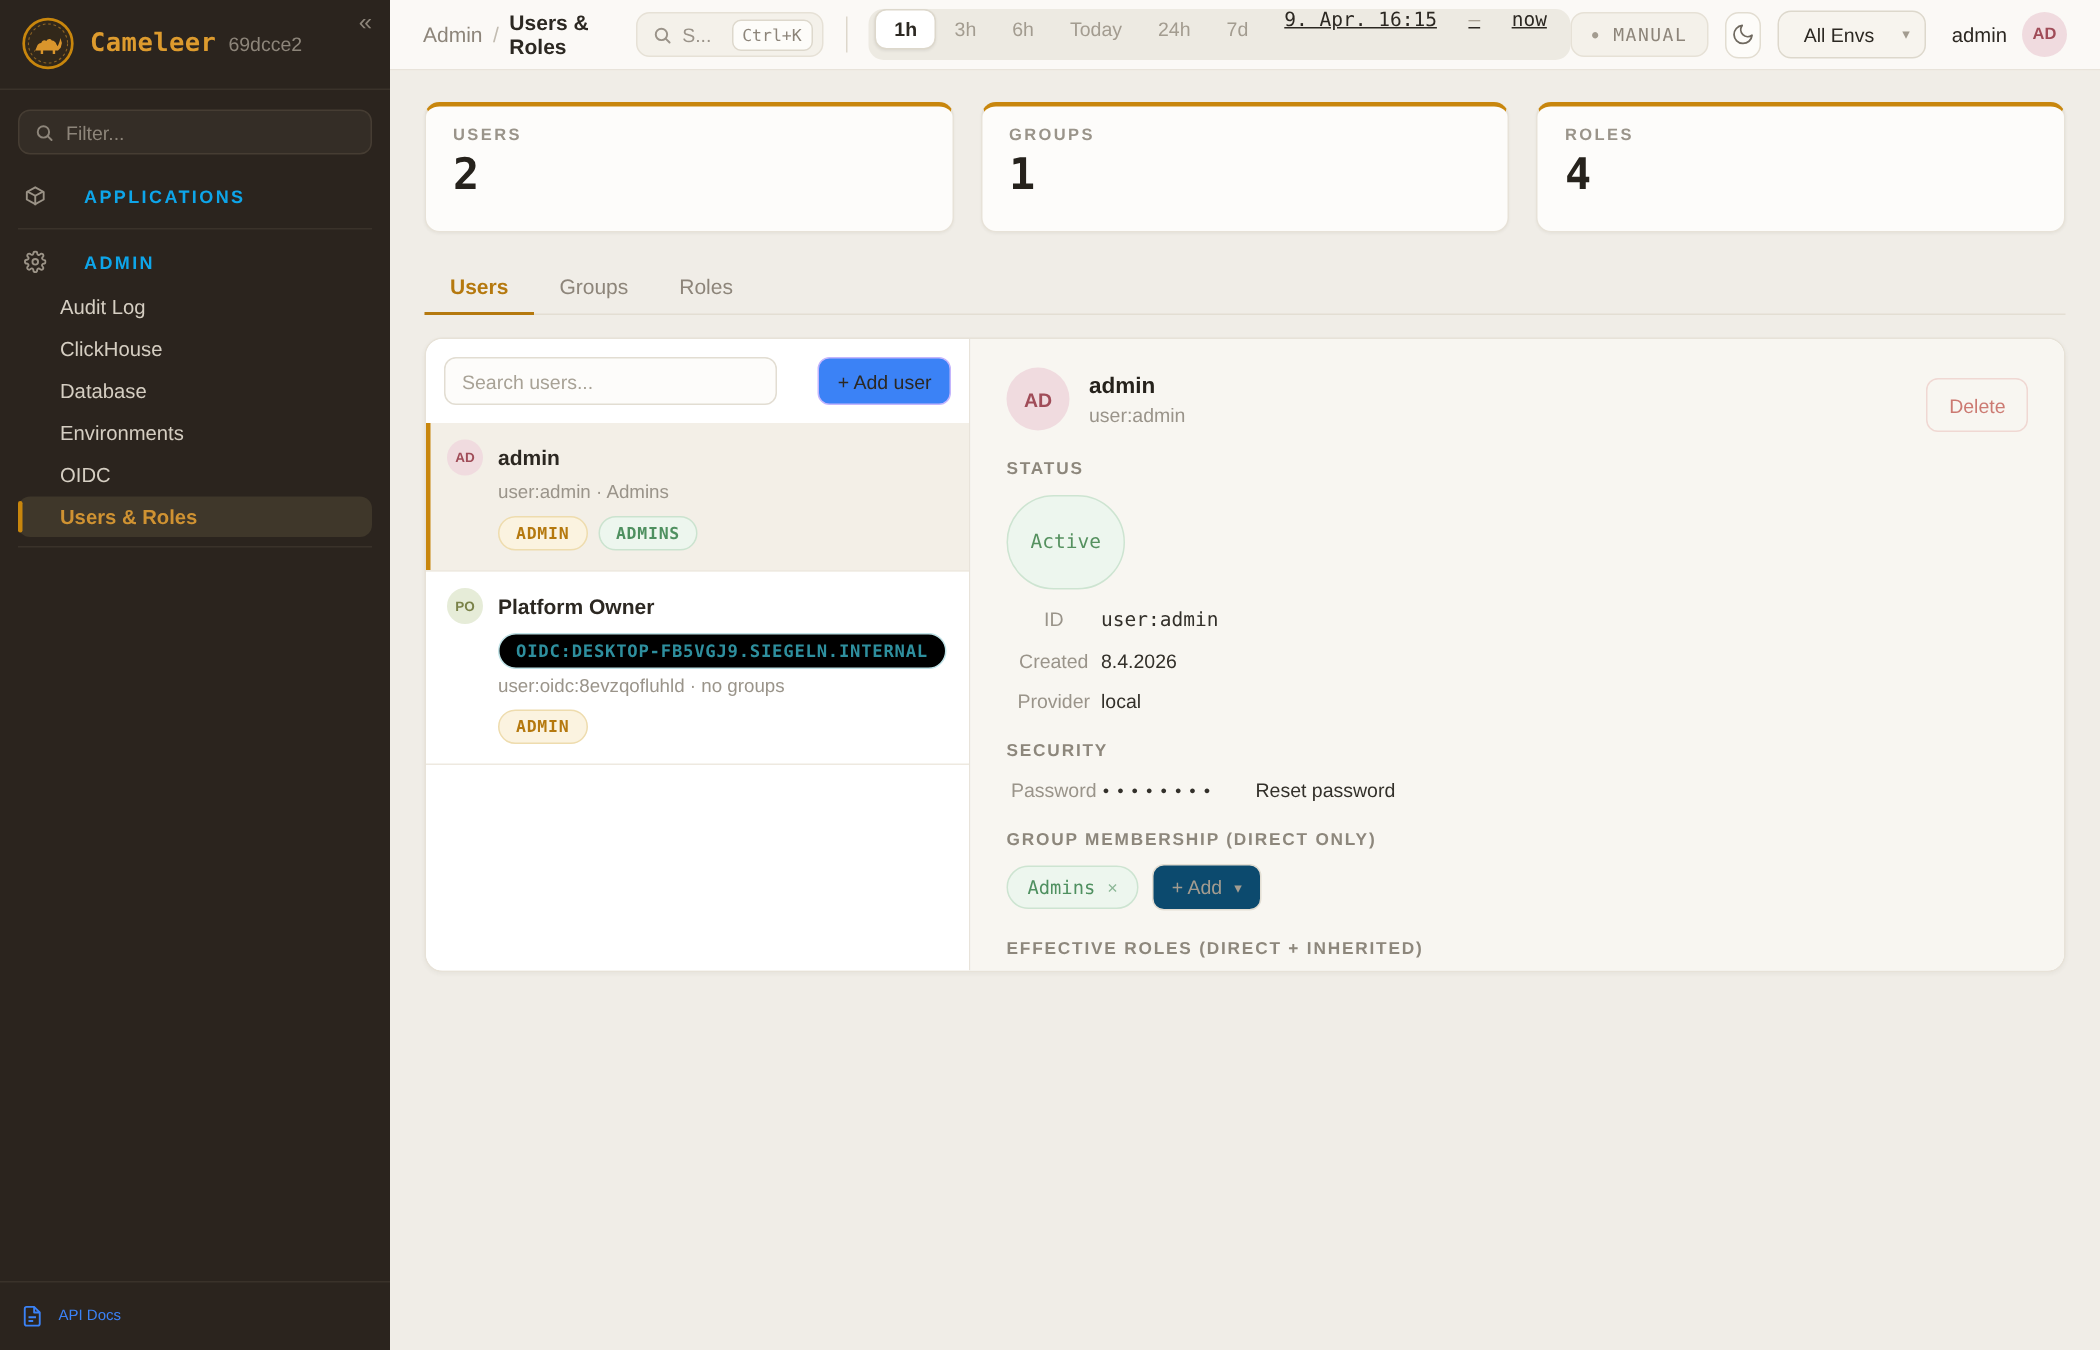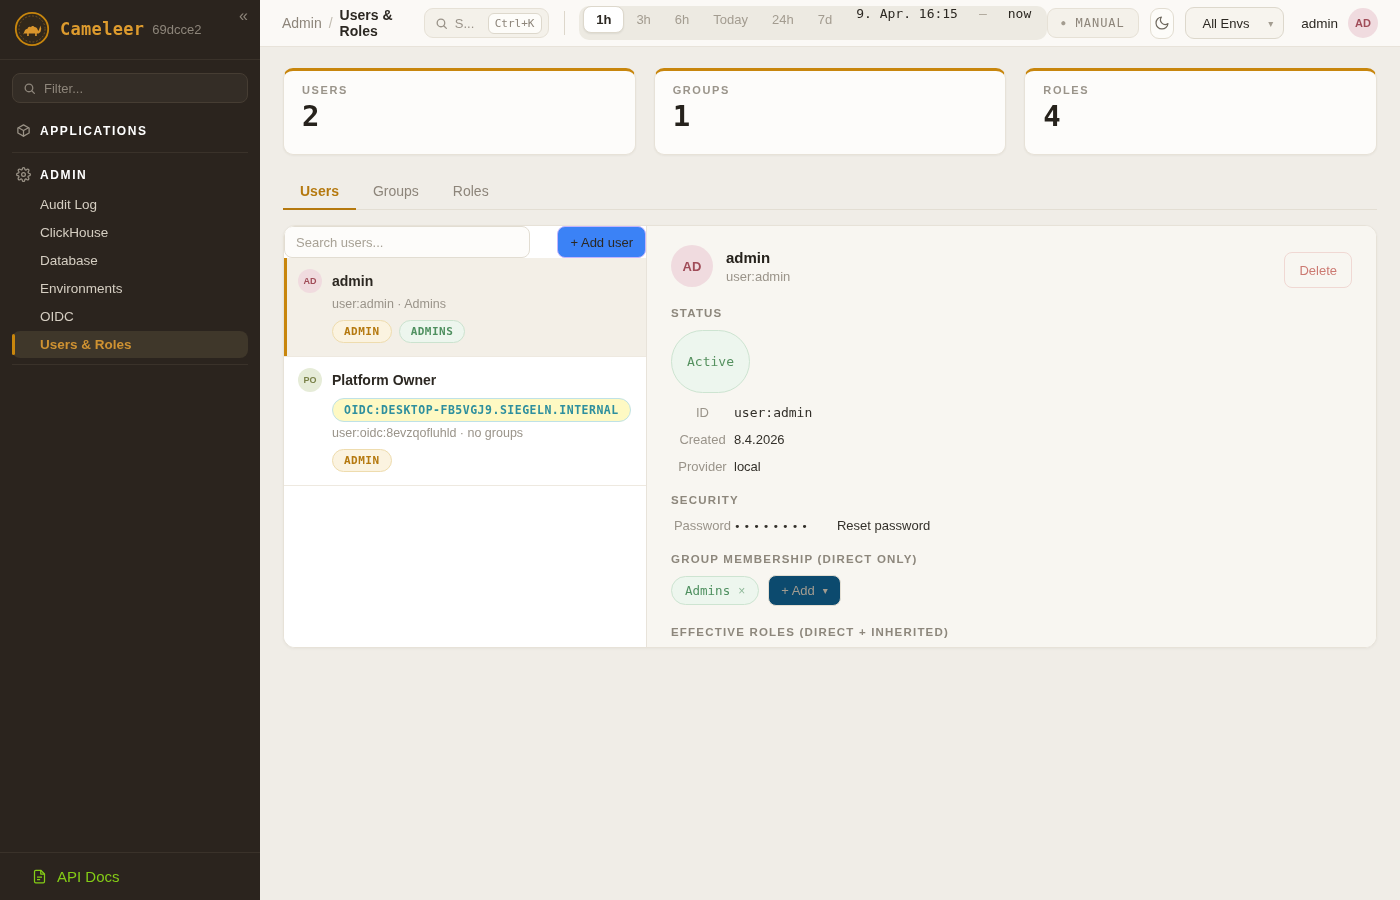--- a/index.html
+++ b/index.html
@@ -41,7 +41,7 @@
   .time-ctl { display:flex; align-items:flex-start; background:#edeae2; border-radius:10px; height:34px; padding:0 4px; }
   .seg { padding:6px 12px; font-size:13px; color:#a39c90; border-radius:8px; cursor:pointer; white-space:nowrap; }
   .seg.active { background:#ffffff; color:#2c2822; font-weight:bold; border:1px solid #ddd8cc; box-shadow:0 1px 2px rgba(0,0,0,.07); padding:5px 12px; }
-  .time-range { display:flex; align-items:center; gap:21px; padding:0 12px; font-family:"DejaVu Sans Mono", monospace; font-size:13px; color:#2c2822; cursor:pointer; white-space:nowrap; }
+  .time-range { display:flex; align-items:center; gap:21px; padding:0 12px; font-family:"DejaVu Sans Mono", monospace; font-size:13px; color:#2c2822; cursor:pointer; white-space:nowrap;text-decoration:underline; }
   .time-sep { color:#aaa295; }
   .tb-spacer { flex:1; }
   .mode-badge { display:flex; align-items:center; gap:9px; background:#f4f1ea; border:1px solid #e6e1d6; border-radius:9px; height:30px; padding:0 13px; font-family:"DejaVu Sans Mono", monospace; font-size:12px; letter-spacing:1px; color:#8d857a; cursor:pointer; }

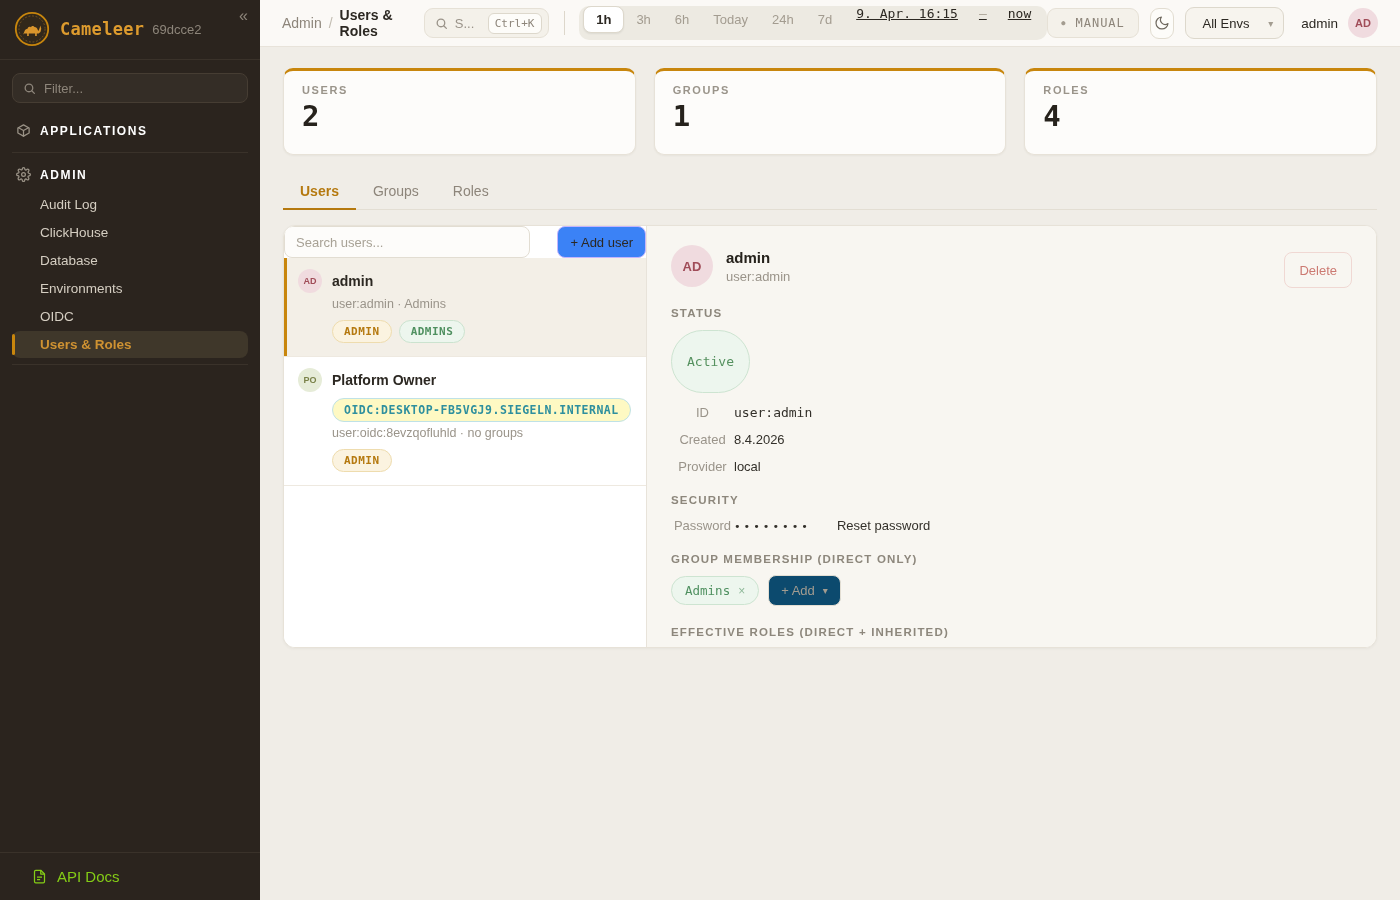--- a/index.html
+++ b/index.html
@@ -20,7 +20,7 @@
   .filter-input { background:transparent; border:none; outline:none; color:#cfc8bc; font-size:13px; width:100%; font-family:"Liberation Sans", sans-serif; }
   .filter-input::placeholder { color:#8d857a; }
   .nav { padding:8px 12px 0; }
-  .section-head { display:flex; align-items:center; gap:9px; padding:8px 4px; color:#ffffff; font-size:12px; font-weight:bold; letter-spacing:1.6px; cursor:pointer; }
+  .section-head { display:flex; align-items:center; gap:25px; padding:8px 4px; color:#0ea5e9; font-size:12px; font-weight:bold; letter-spacing:1.6px; cursor:pointer; }
   .section-head .ico { color:#9b9387; display:flex; }
   .nav-divider { border-top:1px solid #3a322a; margin:6px 0; }
   .nav-item { padding:6px 8px 6px 28px; font-size:13.5px; color:#d5cec2; border-radius:8px; margin:1px 0; cursor:pointer; position:relative; }

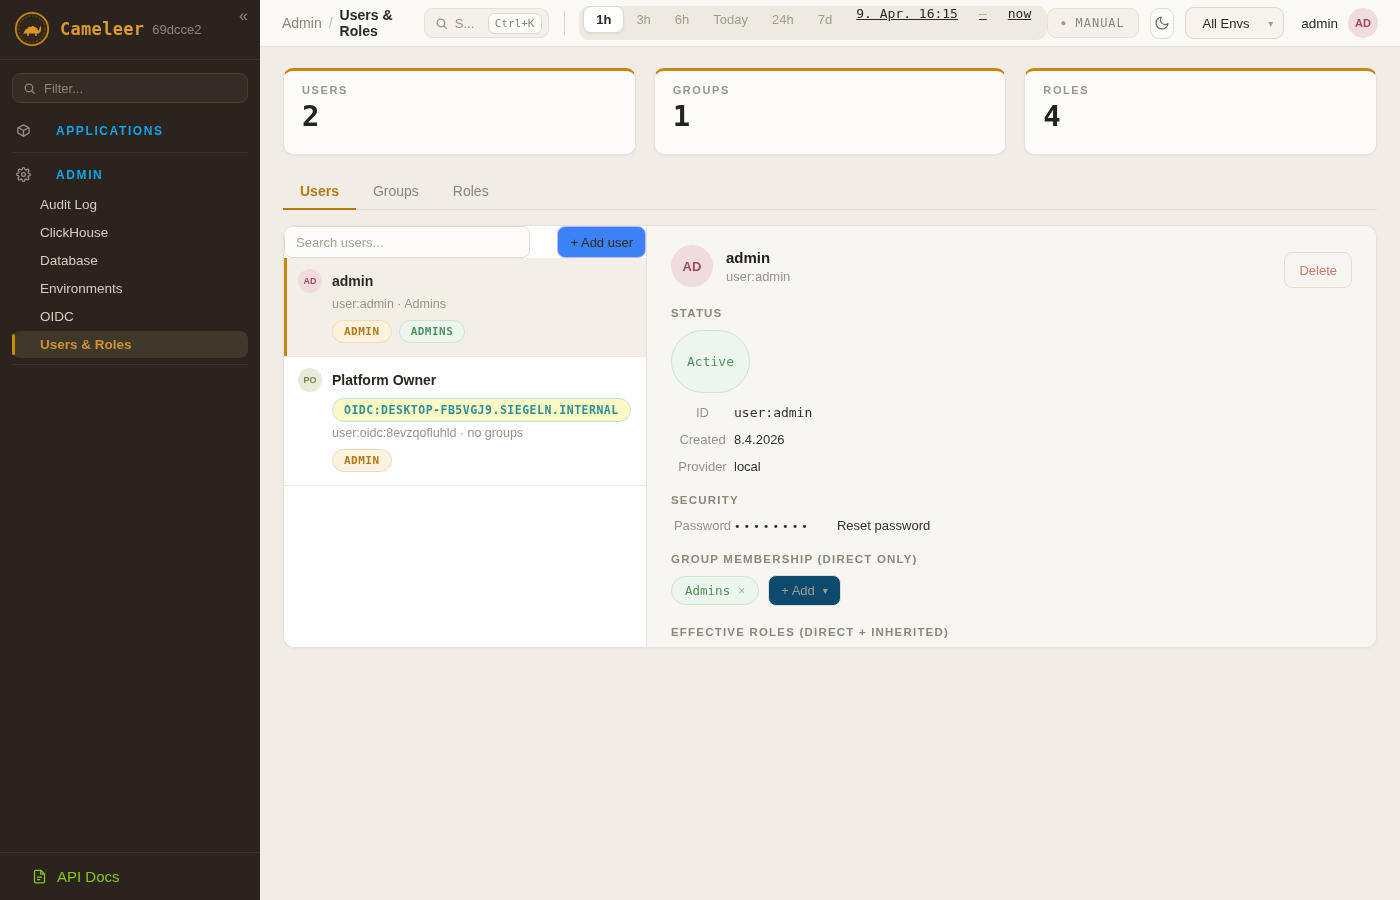--- a/index.html
+++ b/index.html
@@ -67,7 +67,7 @@
 
   
   .list-col { width:363px; flex-shrink:0; border-right:1px solid #e8e3da; background:#ffffff; display:flex; flex-direction:column; }
-  .list-toolbar { display:flex; gap:27px; }
+  .list-toolbar { display:flex; gap:27px; padding:12px; }
   .list-search { flex:1; height:32px; border:1px solid #e2ddd2; border-radius:8px; background:#fdfcfa; padding:0 11px; font-size:13px; color:#2c2822; outline:none; font-family:"Liberation Sans", sans-serif; }
   .list-search::placeholder { color:#a8a296; }
   .add-user-btn { height:32px; padding:0 12px; border:1px solid #c4b5fd; border-radius:8px; background:#3b82f6; font-size:13px; color:#2c2822; cursor:pointer; white-space:nowrap; font-family:"Liberation Sans", sans-serif; }

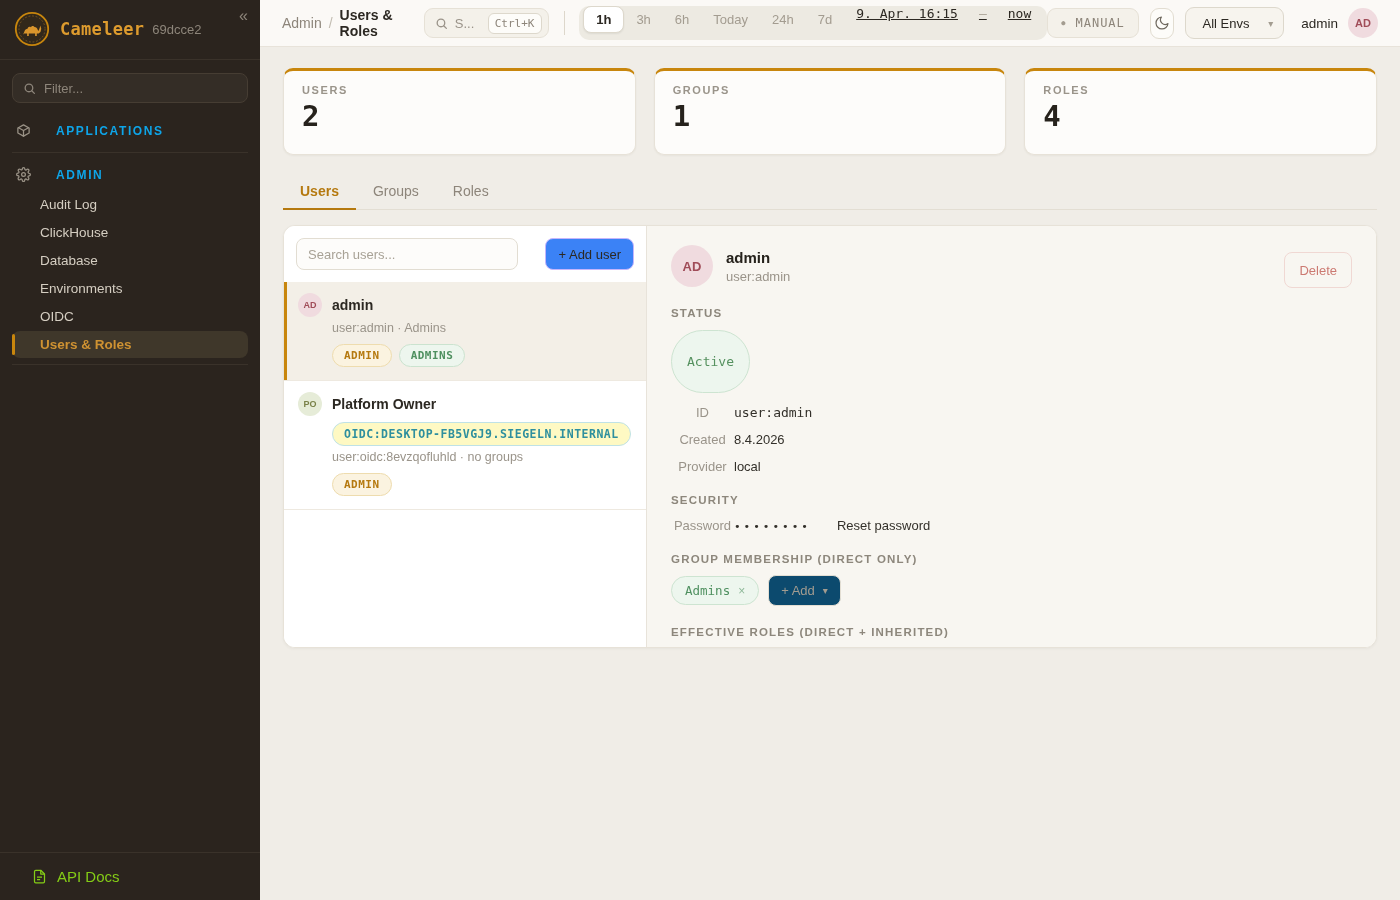--- a/index.html
+++ b/index.html
@@ -84,7 +84,7 @@
   .badge { display:inline-block; font-family:"DejaVu Sans Mono", monospace; font-size:11px; font-weight:bold; letter-spacing:.5px; border-radius:999px; padding:4px 11px; }
   .badge.amber { color:#b5790f; background:#fbf3e0; border:1px solid #eedcae; }
   .badge.green { color:#4f9060; background:#edf6ee; border:1px solid #cbe3cf; }
-  .badge.teal  { color:#2e8f9e; background:#fef9c3; border:1px solid #bfe2e6; font-size:11.5px; }
+  .badge.teal  { color:#2e8f9e; background:#000000; border:1px solid #bfe2e6; font-size:11.5px; }
 
   
   .detail-col { flex:1; background:#f8f6f1; padding:19px 24px; position:relative; }

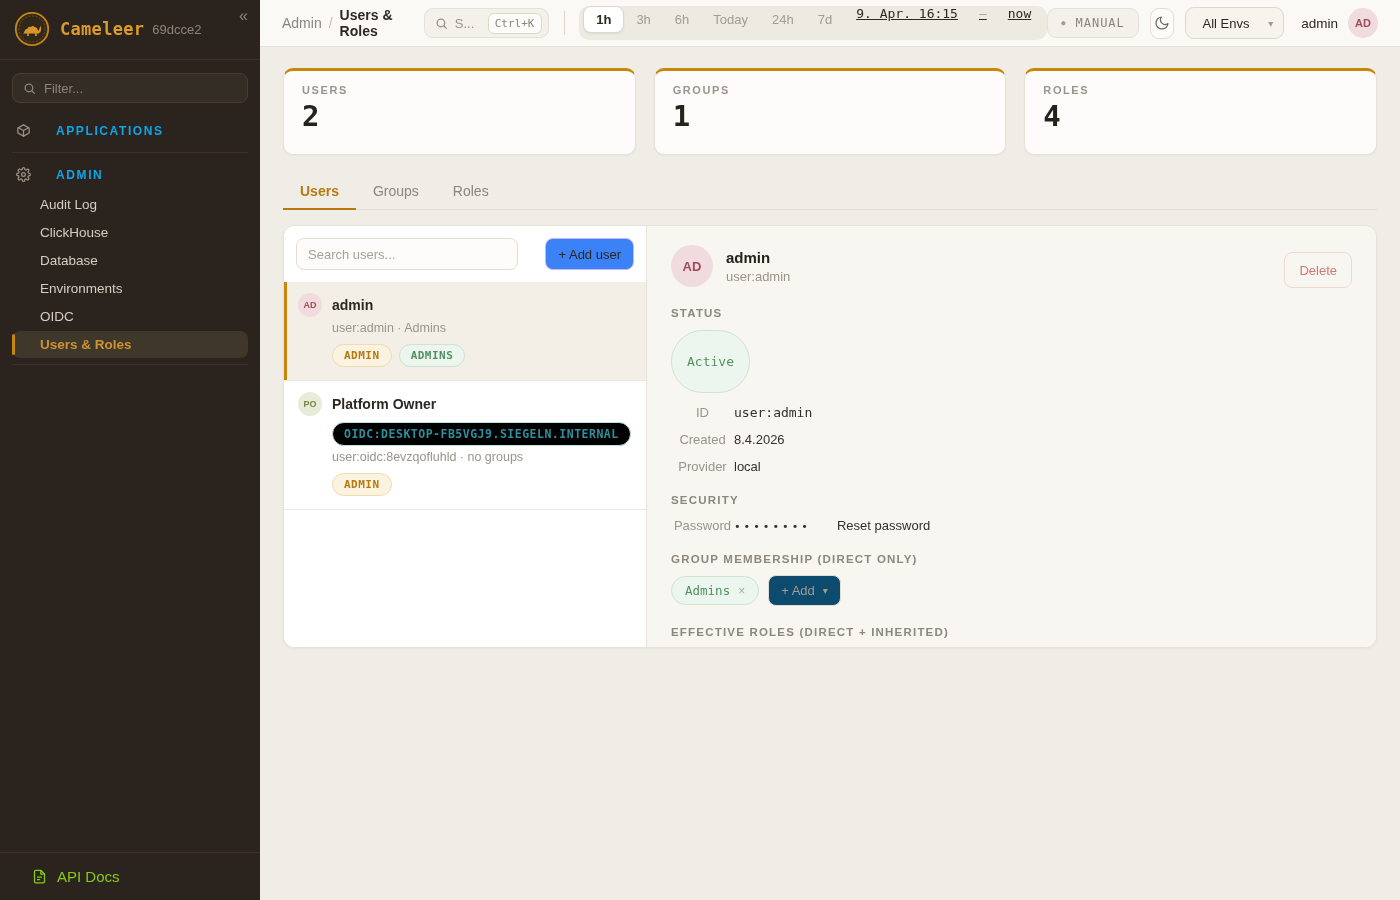--- a/index.html
+++ b/index.html
@@ -26,7 +26,7 @@
   .nav-item { padding:6px 8px 6px 28px; font-size:13.5px; color:#d5cec2; border-radius:8px; margin:1px 0; cursor:pointer; position:relative; }
   .nav-item.active { background:#3f372a; color:#cf9232; font-weight:bold; }
   .nav-item.active::before { content:""; position:absolute; left:0; top:3px; bottom:3px; width:3px; border-radius:3px; background:#c8860d; }
-  .sidebar-footer { margin-top:auto; border-top:1px solid #3a322a; padding:15px 32px; display:flex; align-items:center; gap:10px; color:#84cc16; font-size:15px; cursor:pointer; }
+  .sidebar-footer { margin-top:auto; border-top:1px solid #3a322a; padding:15px 14px; display:flex; align-items:center; gap:10px; color:#3b82f6; font-size:10px; cursor:pointer; }
 
   
   .topbar { position:absolute; left:260px; top:0; width:1140px; height:47px; background:#fbf9f6; border-bottom:1px solid #e8e3da; display:flex; align-items:center; padding:0 22px; }

